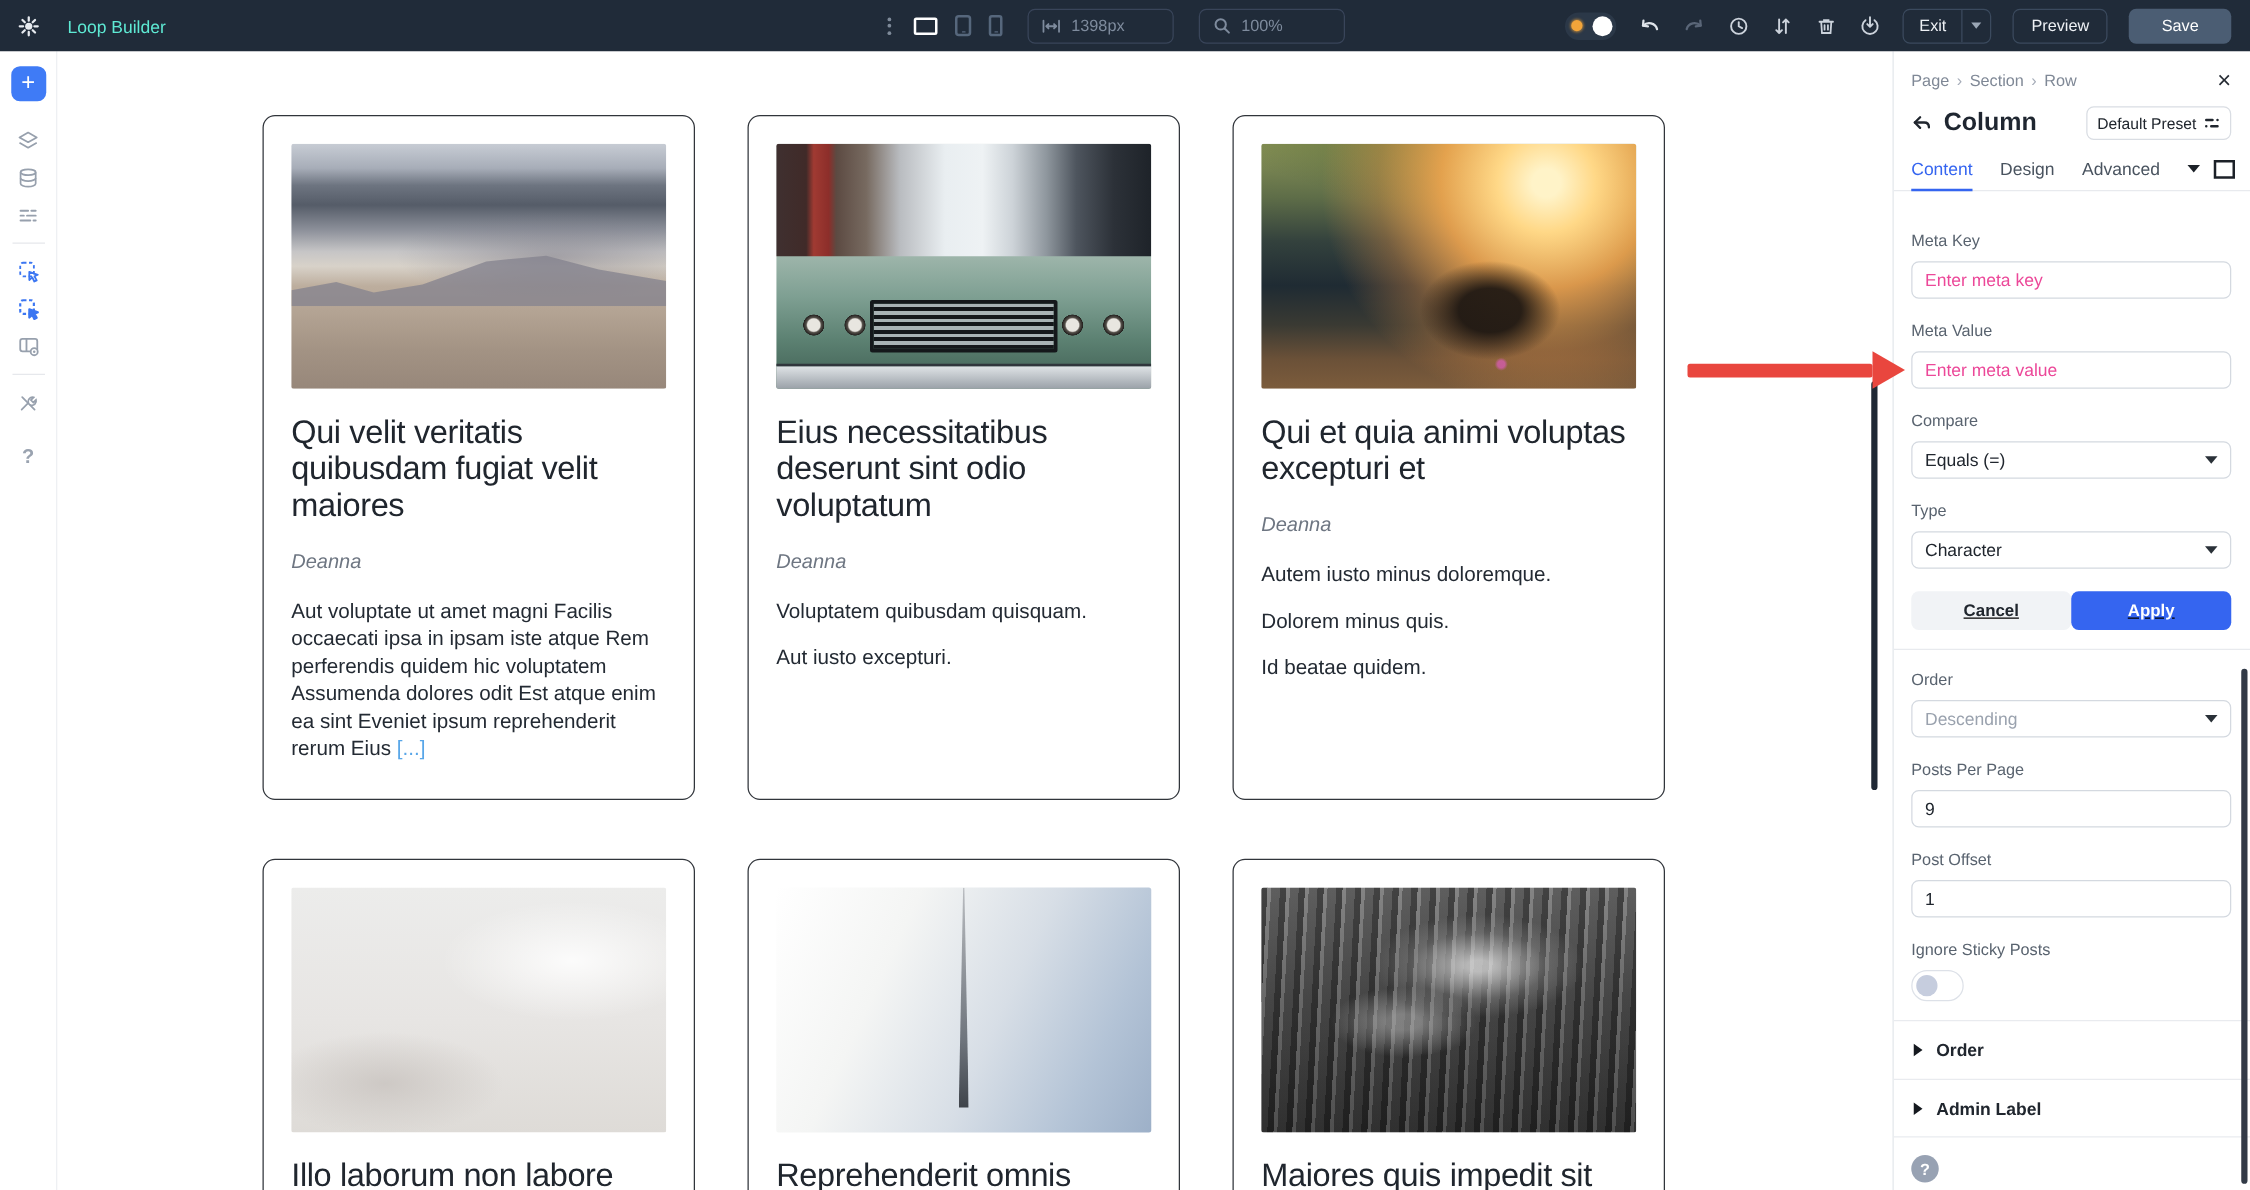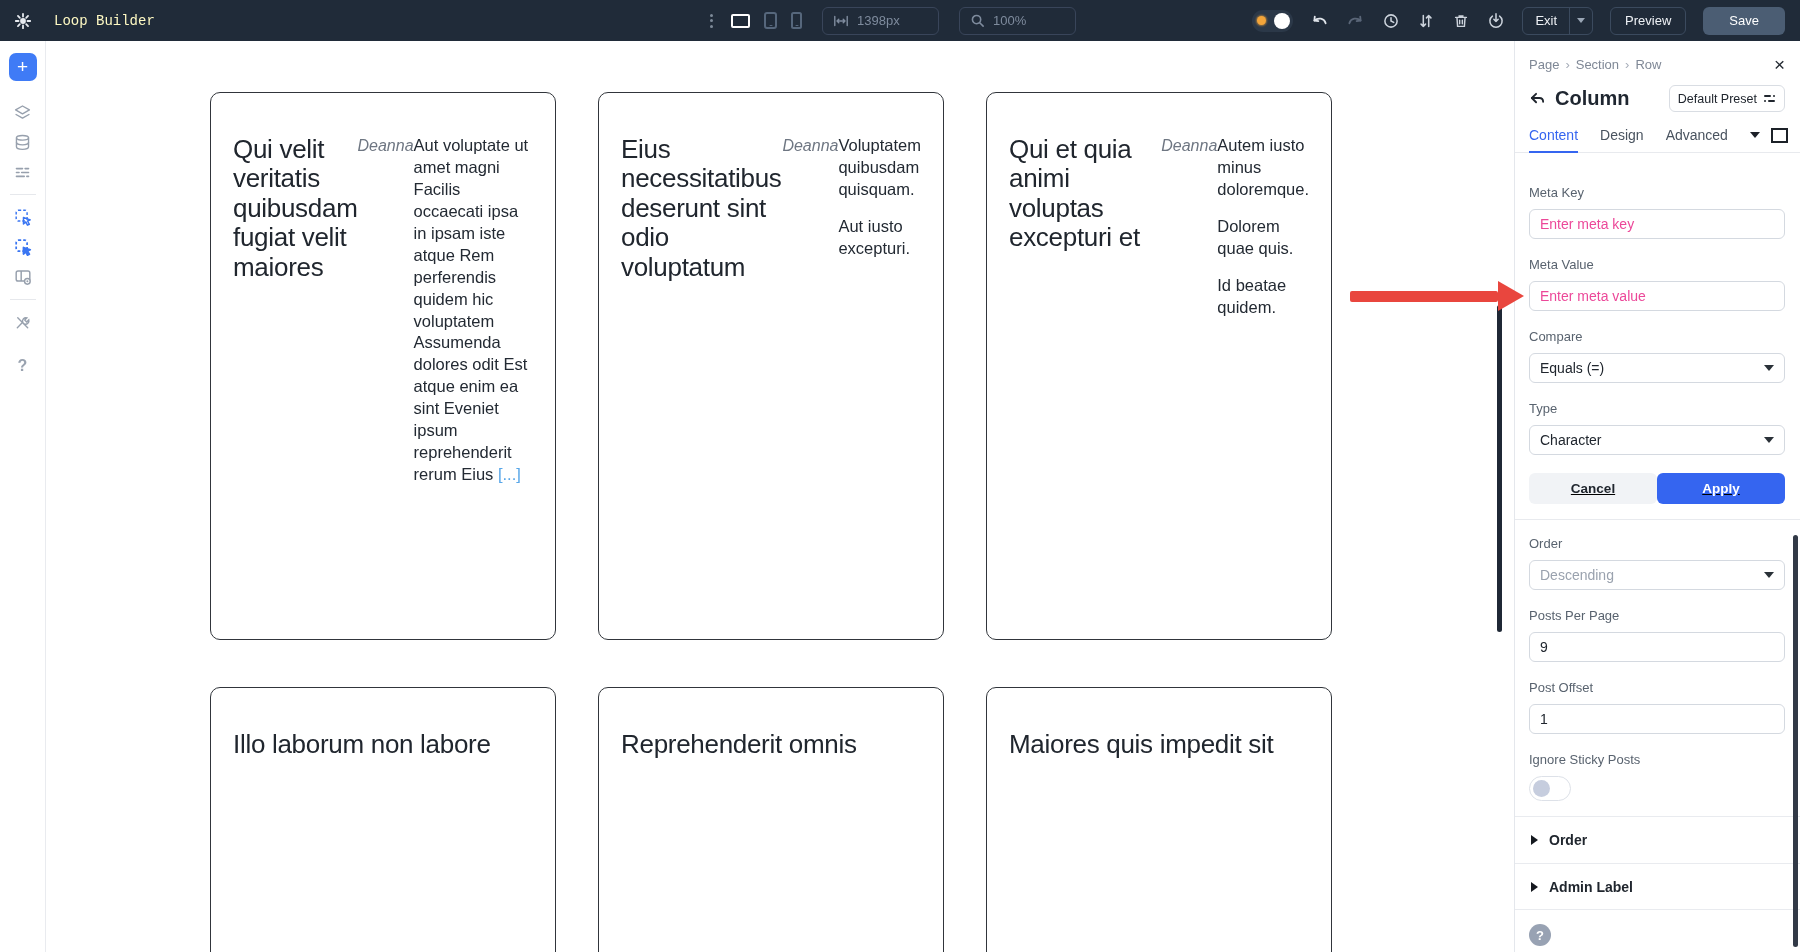--- a/index.html
+++ b/index.html
@@ -20,7 +20,7 @@
   
   .topbar{height:41px;background:var(--topbar-bg);display:flex;align-items:center;padding:0 15px 0 14px;position:relative;z-index:30;}
   .tb-left{display:flex;align-items:center;gap:22px;}
-  .tb-title{color:#fef9c3;font-size:14px;font-family:Liberation Mono, monospace;}
+  .tb-title{color:#5eead4;font-size:14px;}
   .icon-btn{display:flex;align-items:center;justify-content:center;color:#ccd3dc;cursor:pointer;background:none;border:none;}
   .icon-btn.disabled{color:#5a6678;}
   .tb-center{position:absolute;left:50%;top:0;height:41px;transform:translateX(calc(-50% - 7px));display:flex;align-items:center;gap:14px;}

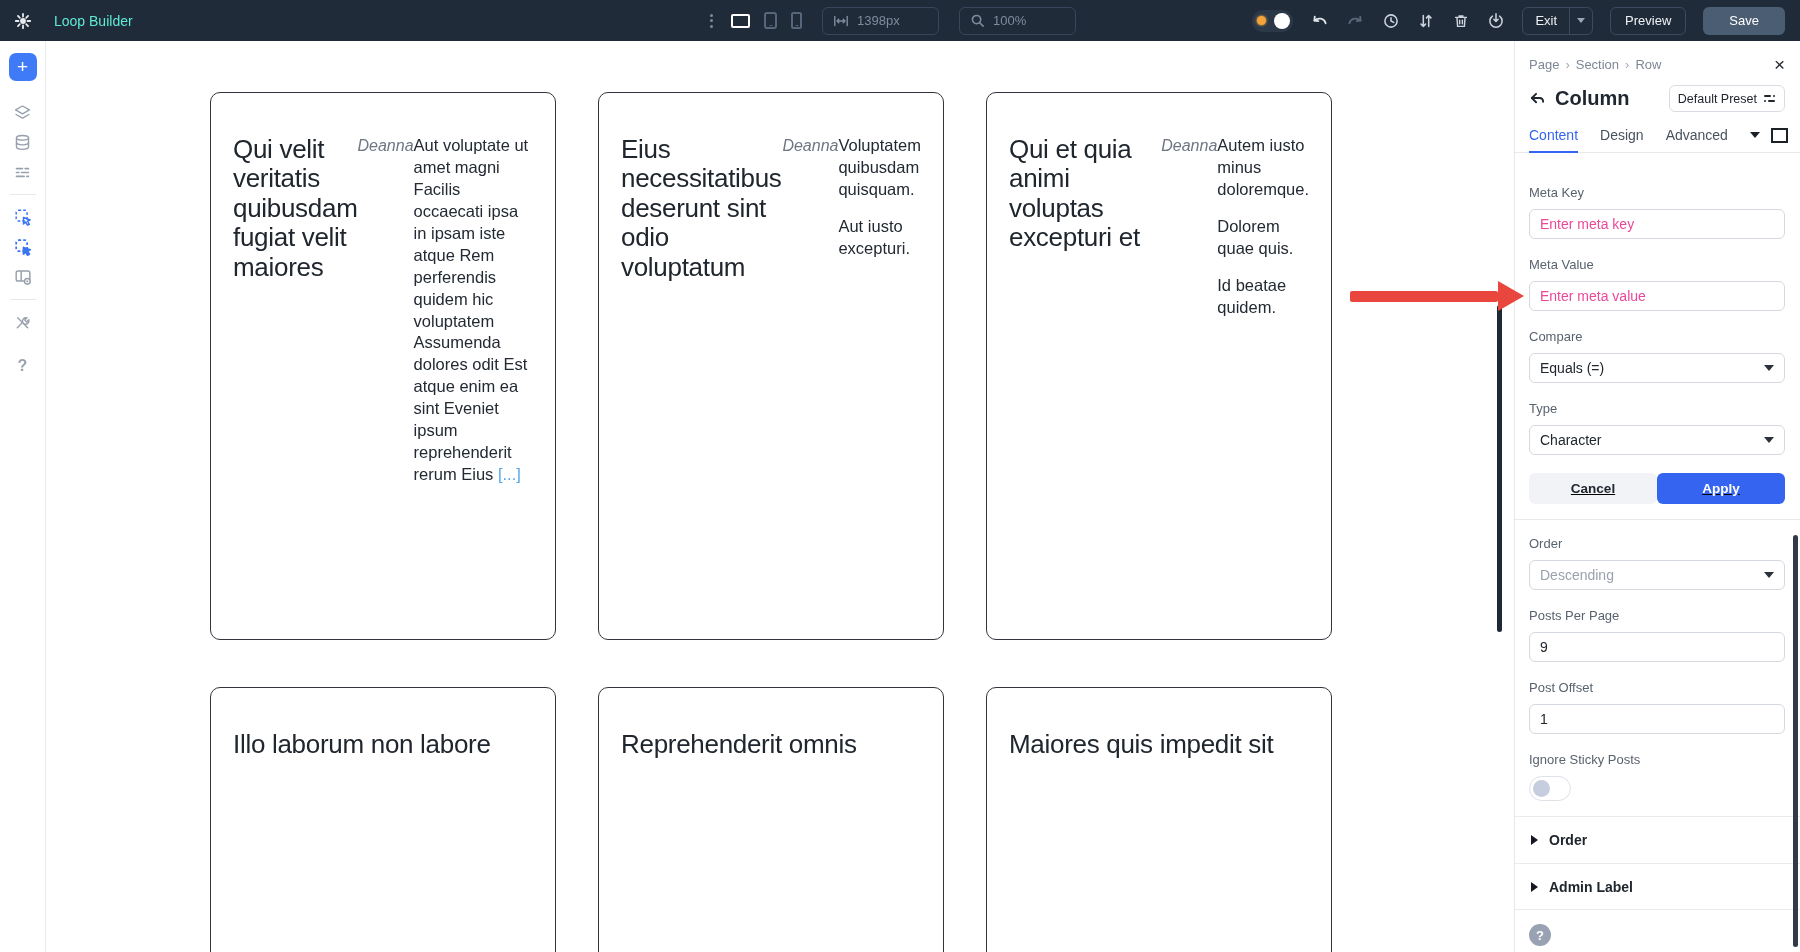--- a/index.html
+++ b/index.html
@@ -56,7 +56,7 @@
   
   .canvas{flex:1;position:relative;background:#fff;overflow:hidden;}
   .post-grid{position:absolute;left:164px;top:51px;display:grid;grid-template-columns:repeat(3,346px);column-gap:42px;row-gap:47px;grid-auto-rows:548px;}
-  .card{border:1px solid #31353b;border-radius:10px;background:#fff;padding:22px;display:flex;flex-direction:row;}
+  .card{border:1px solid #31353b;border-radius:10px;background:#fff;padding:22px;display:flex;flex-direction:column;}
   .card-image{height:196px;border-radius:2px;position:relative;overflow:hidden;flex:none;}
   .card-title{margin-top:20px;font-size:26px;font-weight:500;color:#20262e;line-height:1.13;letter-spacing:-0.3px;}
   .card-author{margin-top:22px;font-style:italic;color:#6e7682;font-size:16px;}

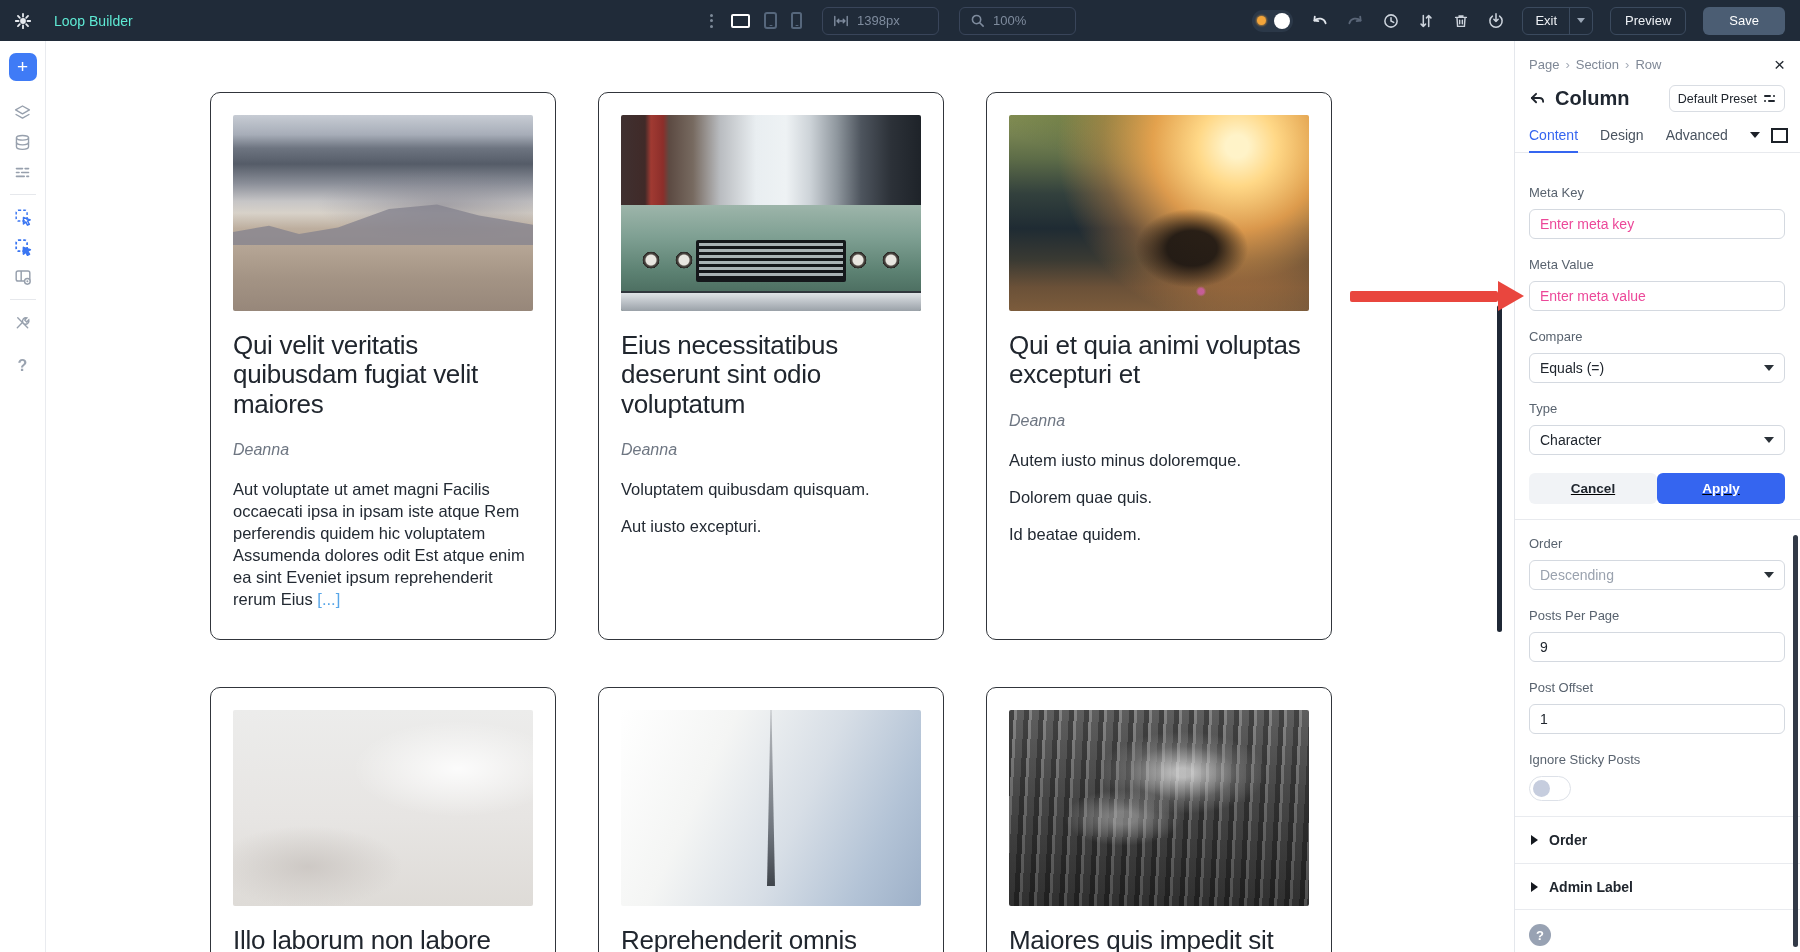--- a/index.html
+++ b/index.html
@@ -326,7 +326,7 @@
     <div class="card-author">Deanna</div>
     <div class="card-excerpt">
             <p>Autem iusto minus doloremque.</p>
-            <p>Dolorem quae quis.</p>
+            <p>Dolorem minus quis.</p>
             <p>Id beatae quidem.</p>
           </div>
   </article>

